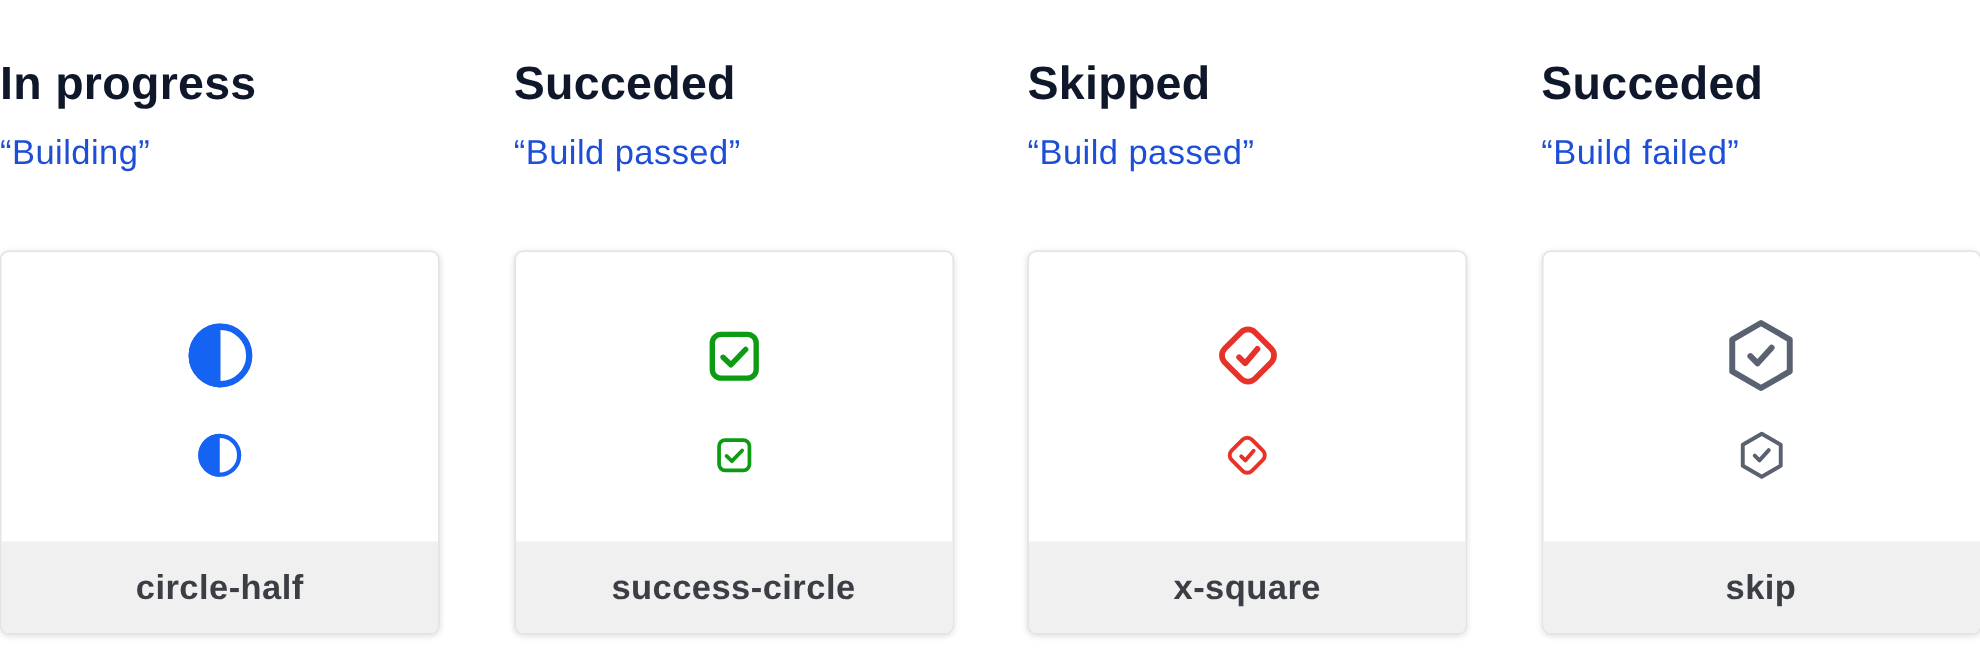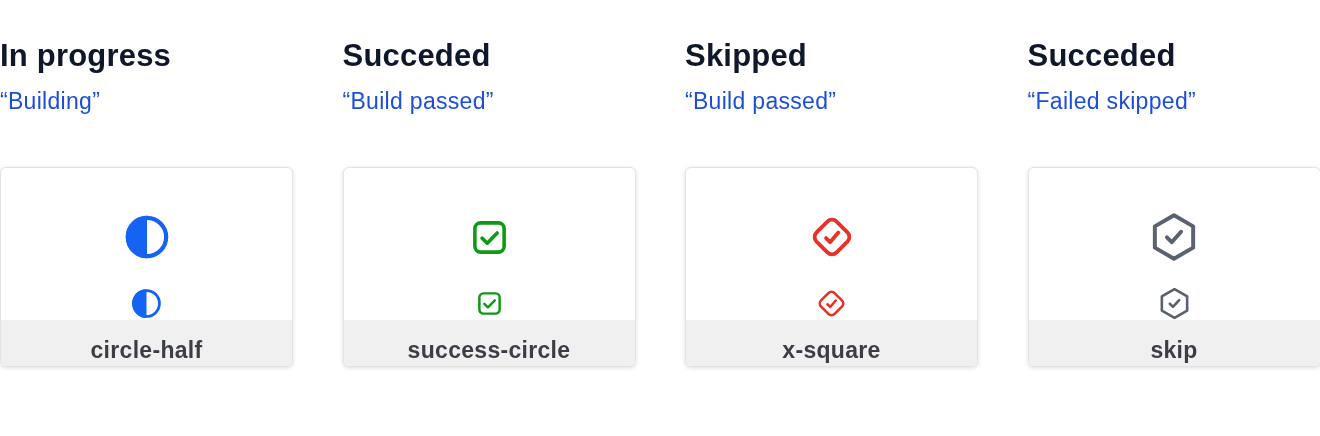--- a/index.html
+++ b/index.html
@@ -130,7 +130,7 @@
 
   <div class="col">
     <h2 class="title">Succeded</h2>
-    <div class="quote">“Failed skipped”</div>
+    <div class="quote">“Build failed”</div>
     <div class="card">
       <div class="icon-area">
         <div class="slot slot-lg" style="color: rgb(90, 97, 113);">

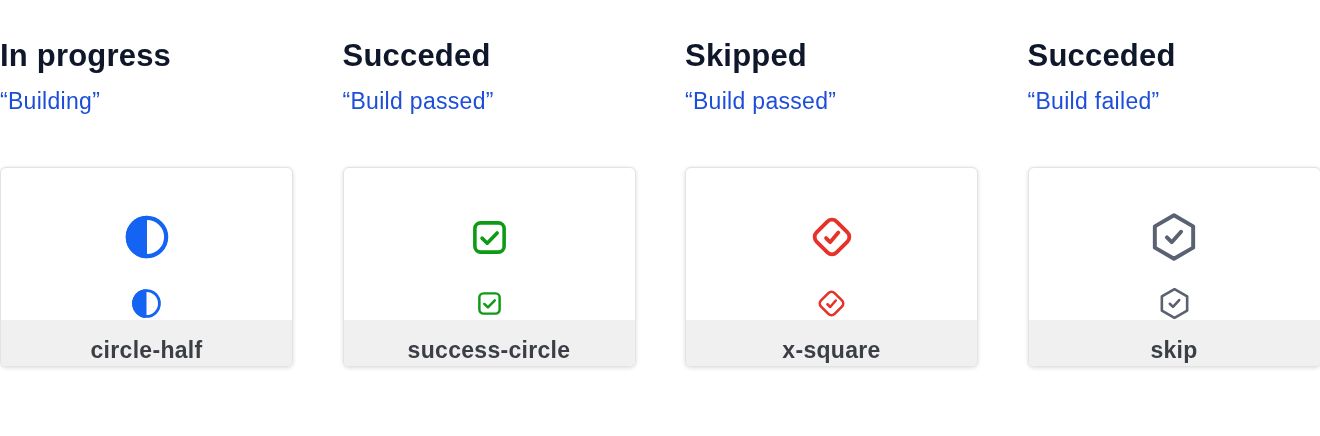--- a/index.html
+++ b/index.html
@@ -24,7 +24,7 @@
   }
   .card {
     position:absolute; top:167px; left:0;
-    width:100%; height:200px; box-sizing:border-box;
+    width:100%; height:256px; box-sizing:border-box;
     background:#ffffff;
     border:1px solid #e3e3e4;
     border-radius:6px;

